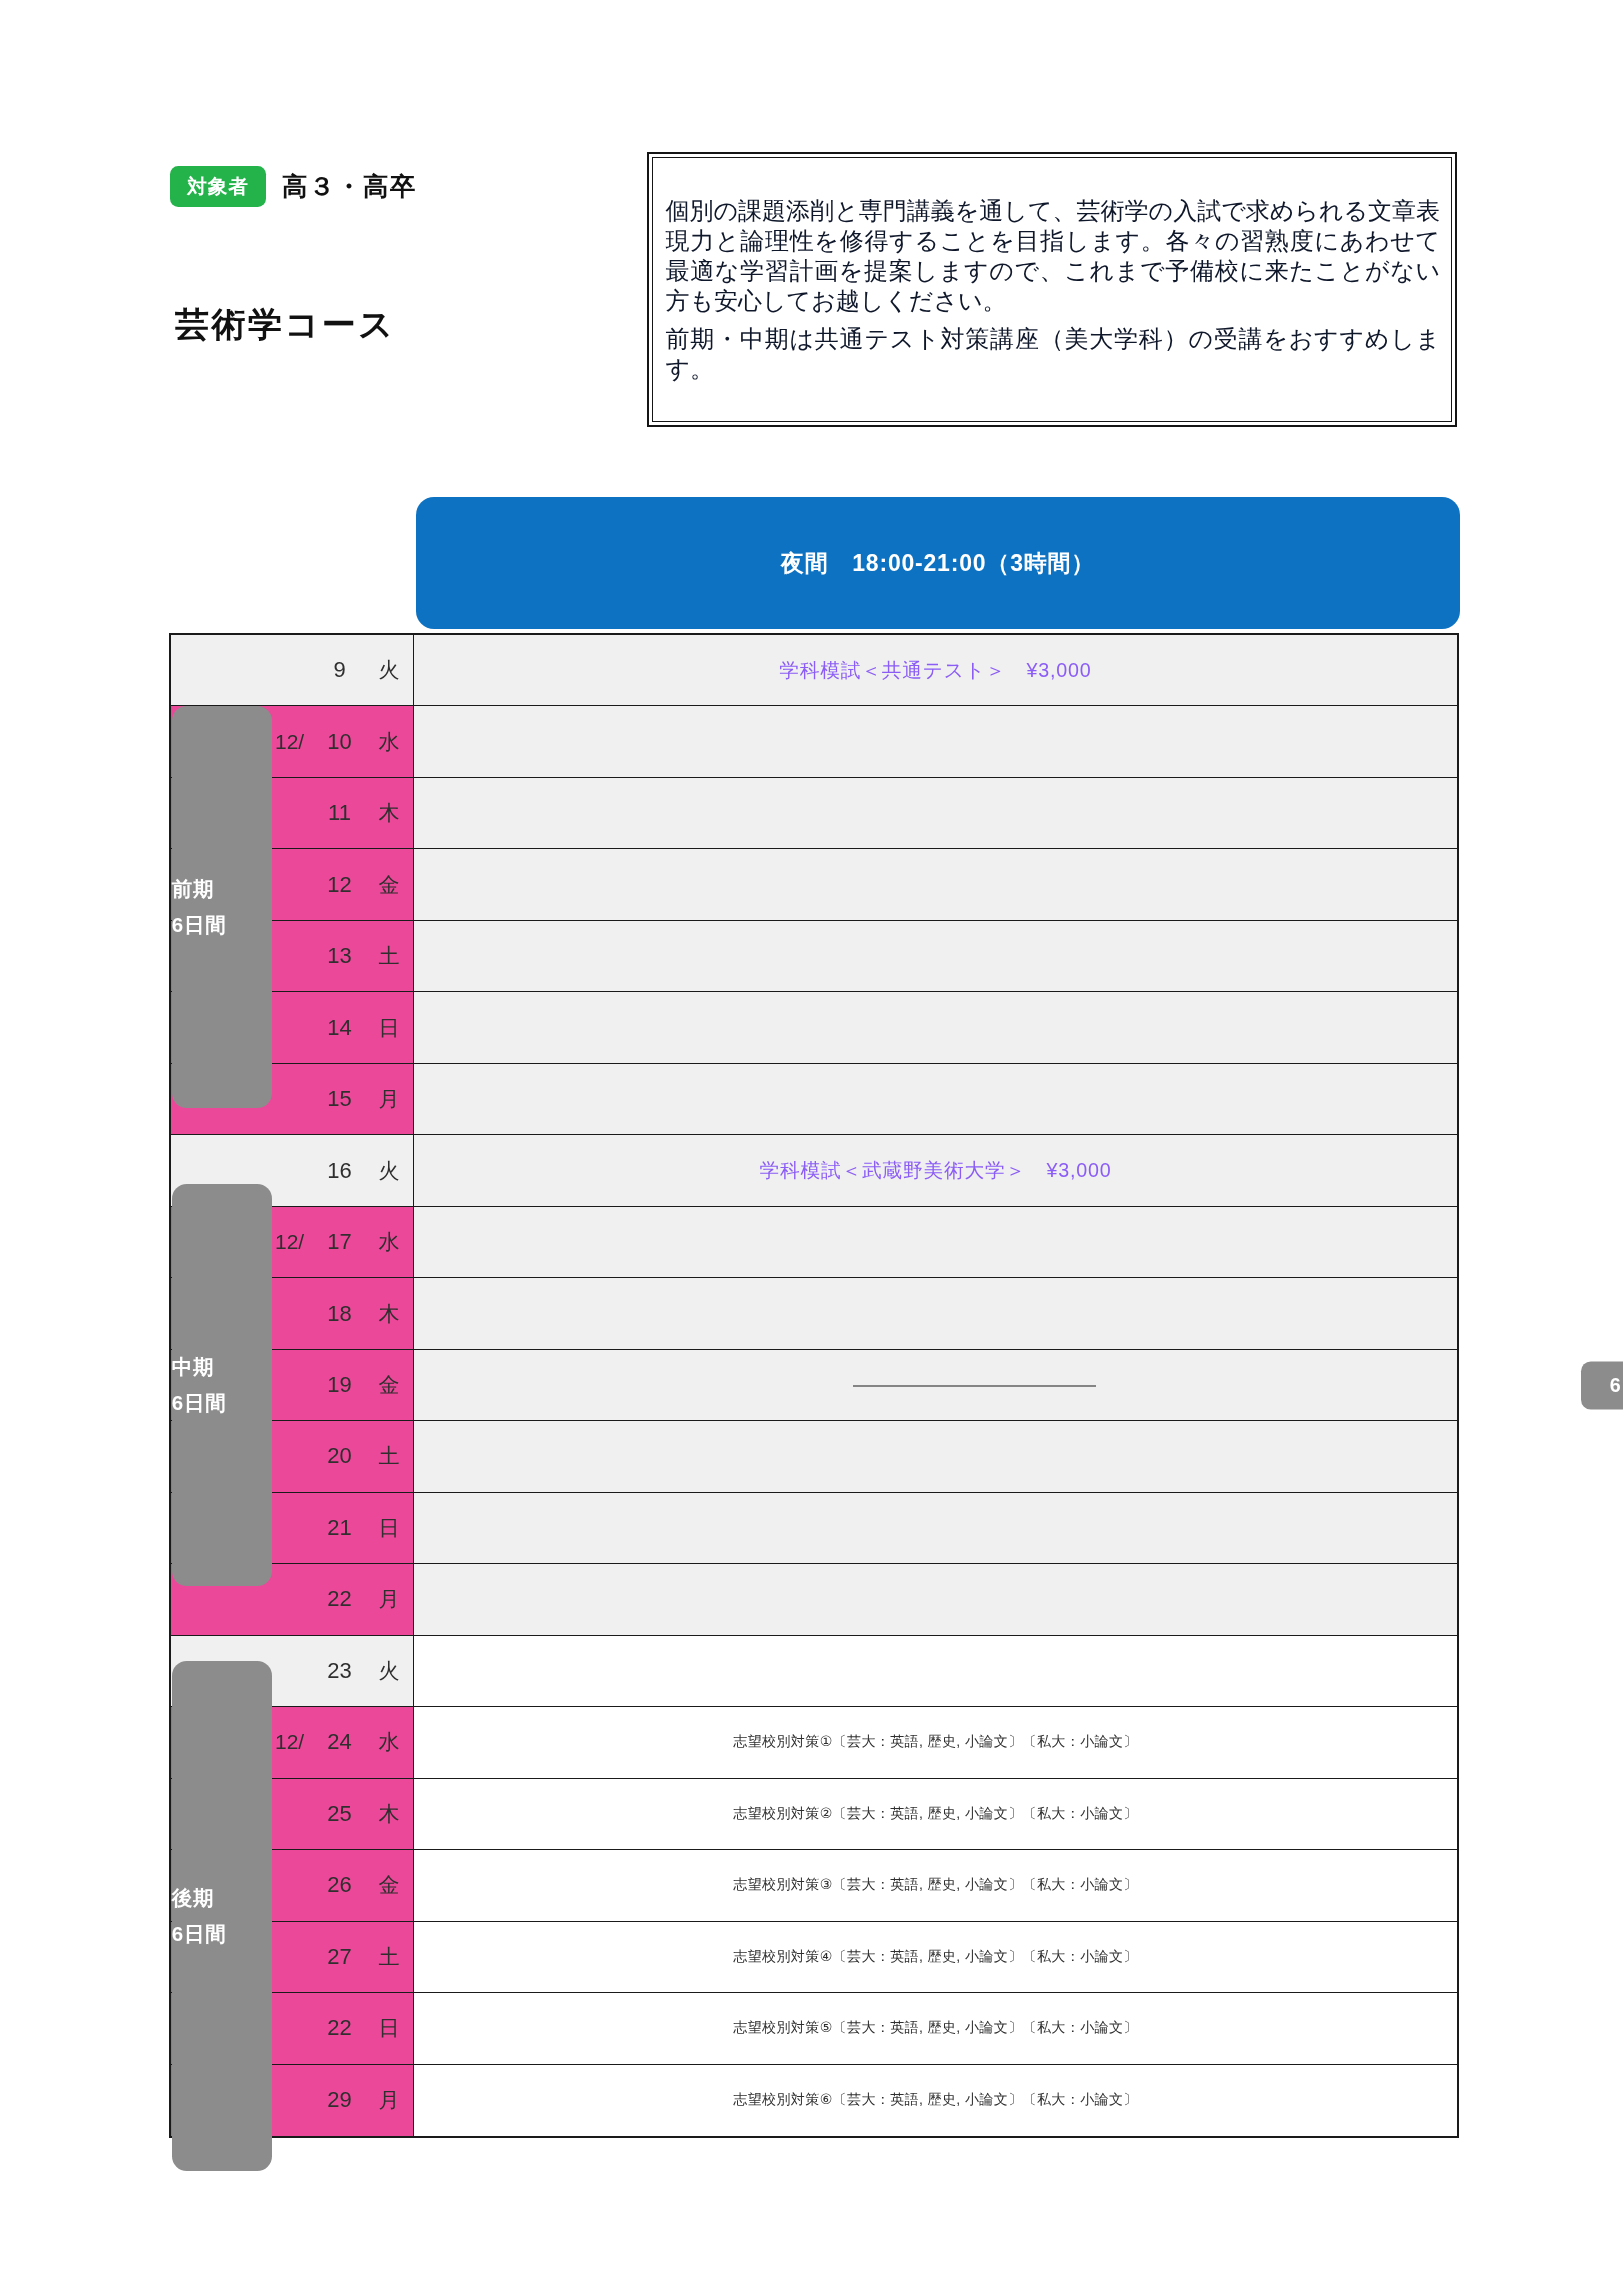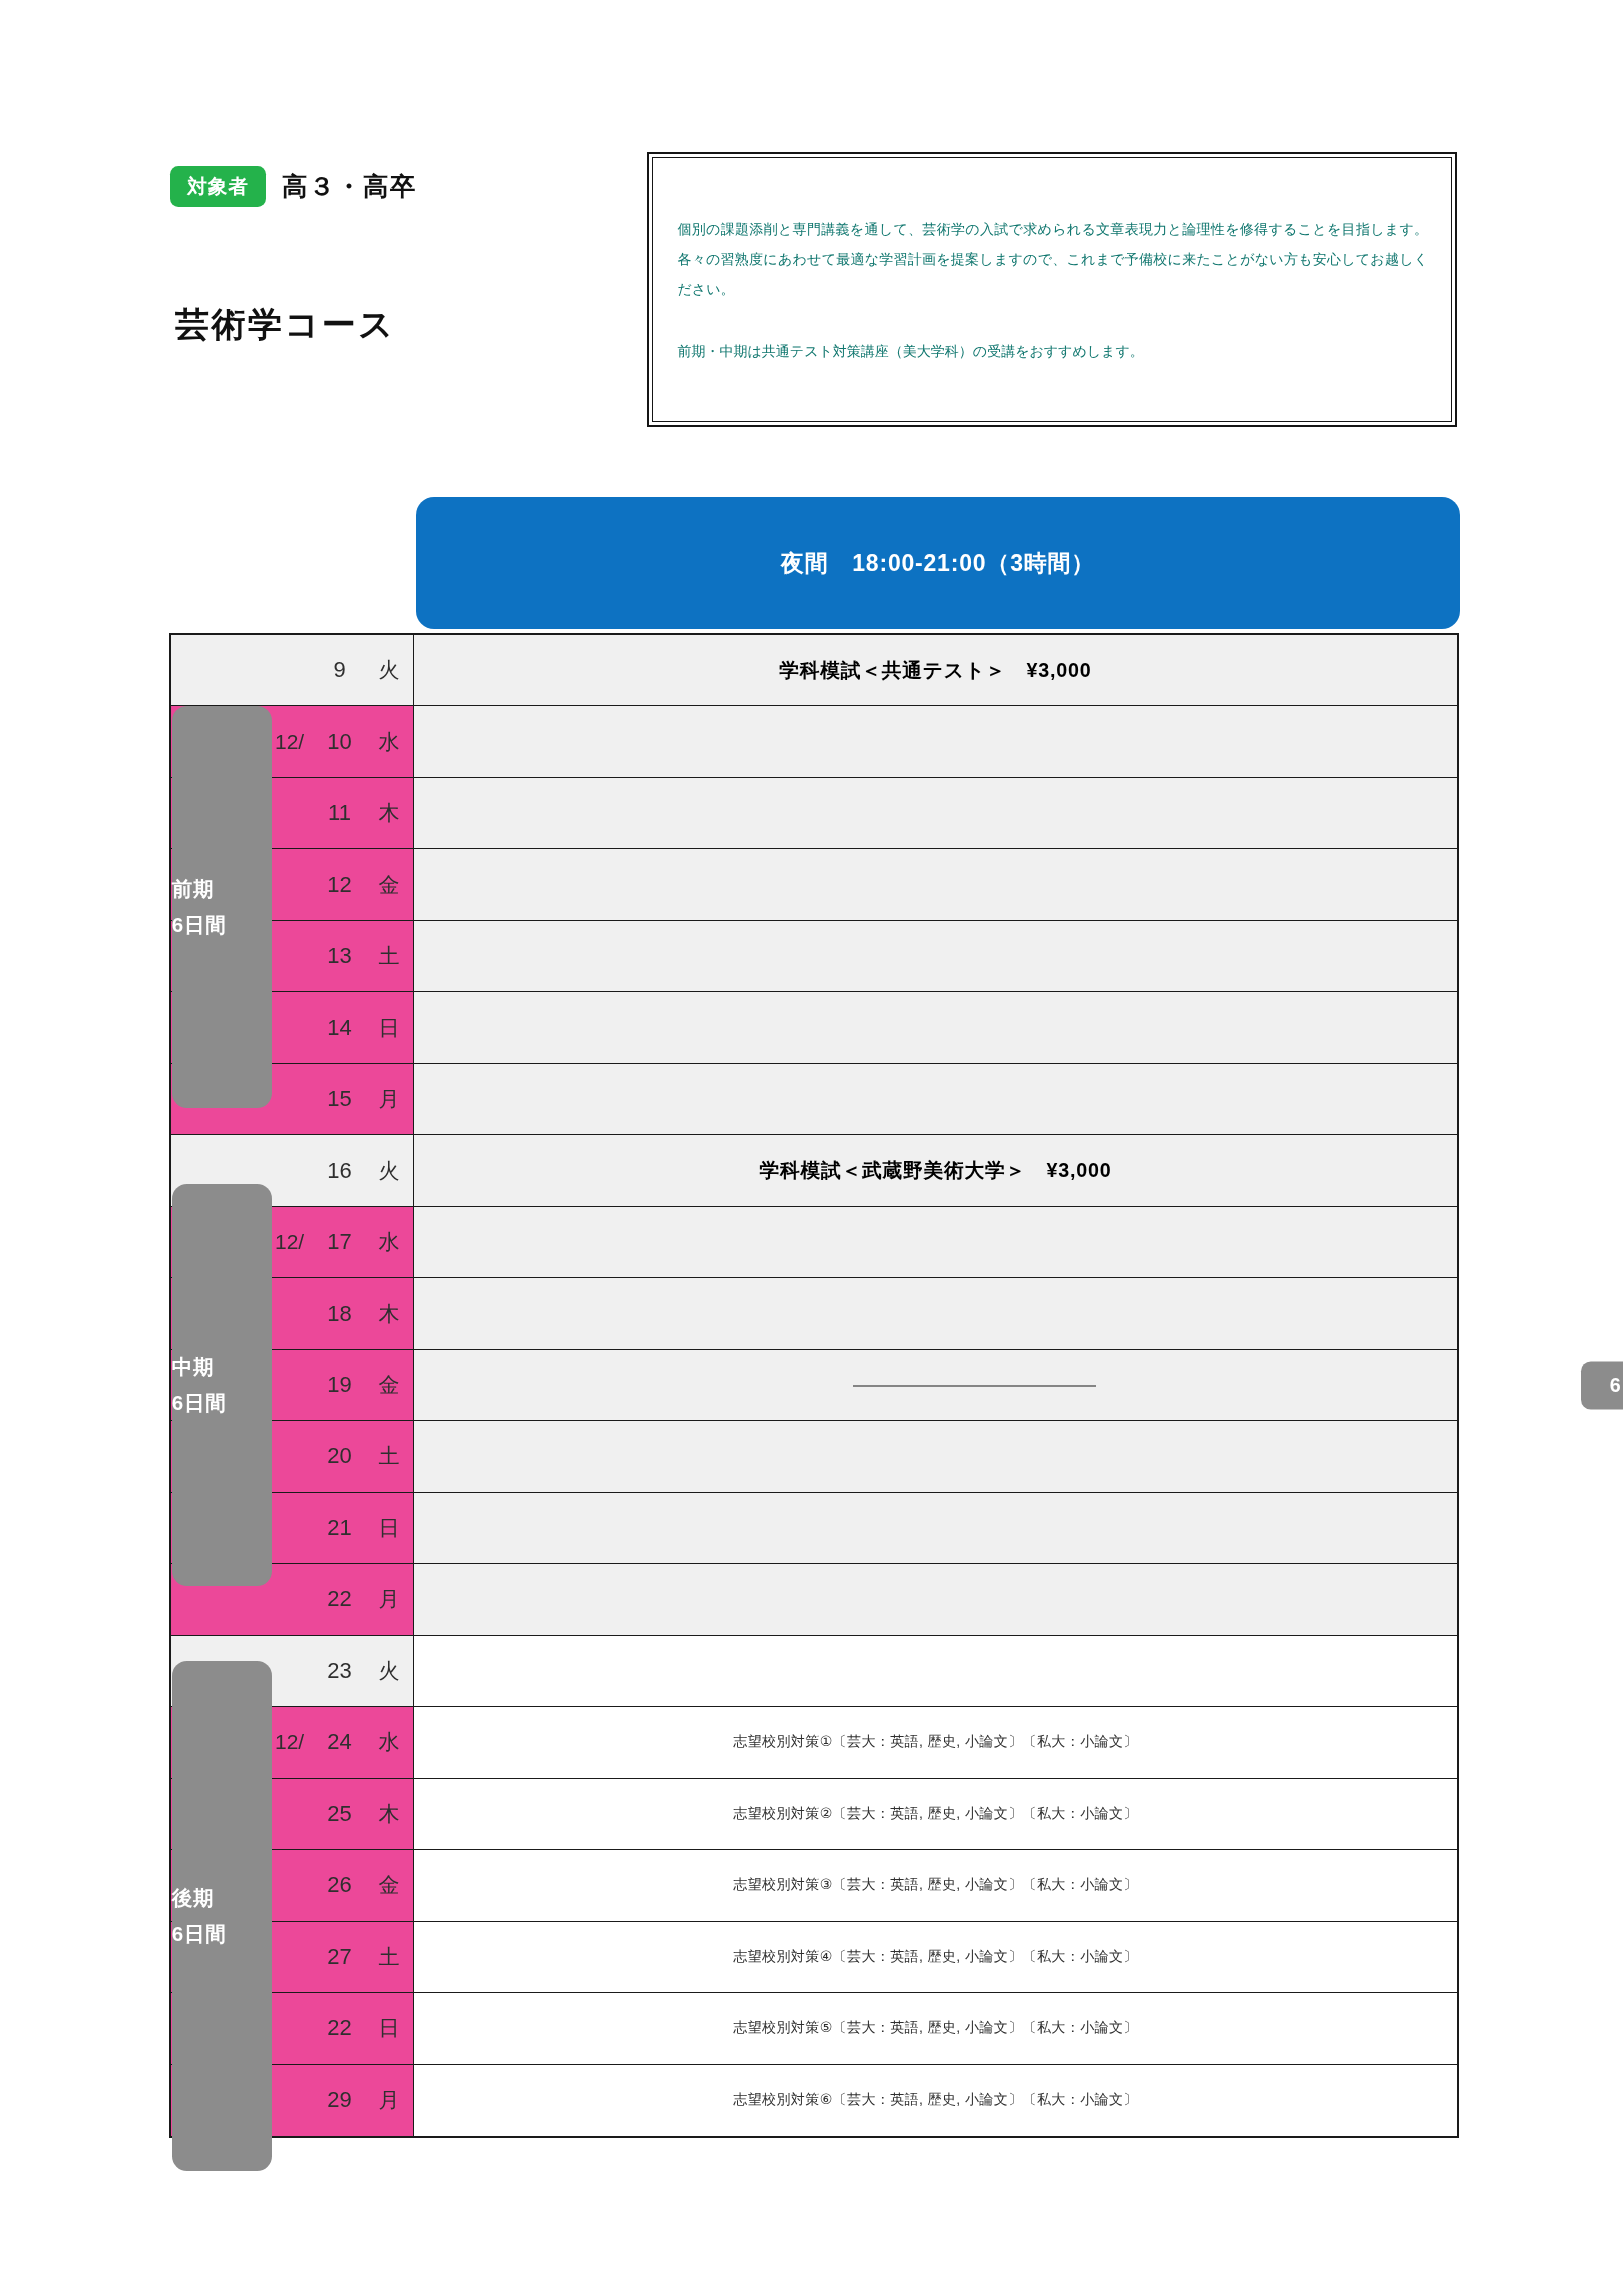--- a/index.html
+++ b/index.html
@@ -38,7 +38,7 @@
     padding:0 6.6px 0 8.2px;box-sizing:border-box;
   }
   .desc-inner p{
-    margin:16px;font-size:14px;line-height:30px;color:#0f766e;
+    margin:4px;font-size:24px;line-height:30px;color:#0f172a;
     text-align:justify;
   }
   

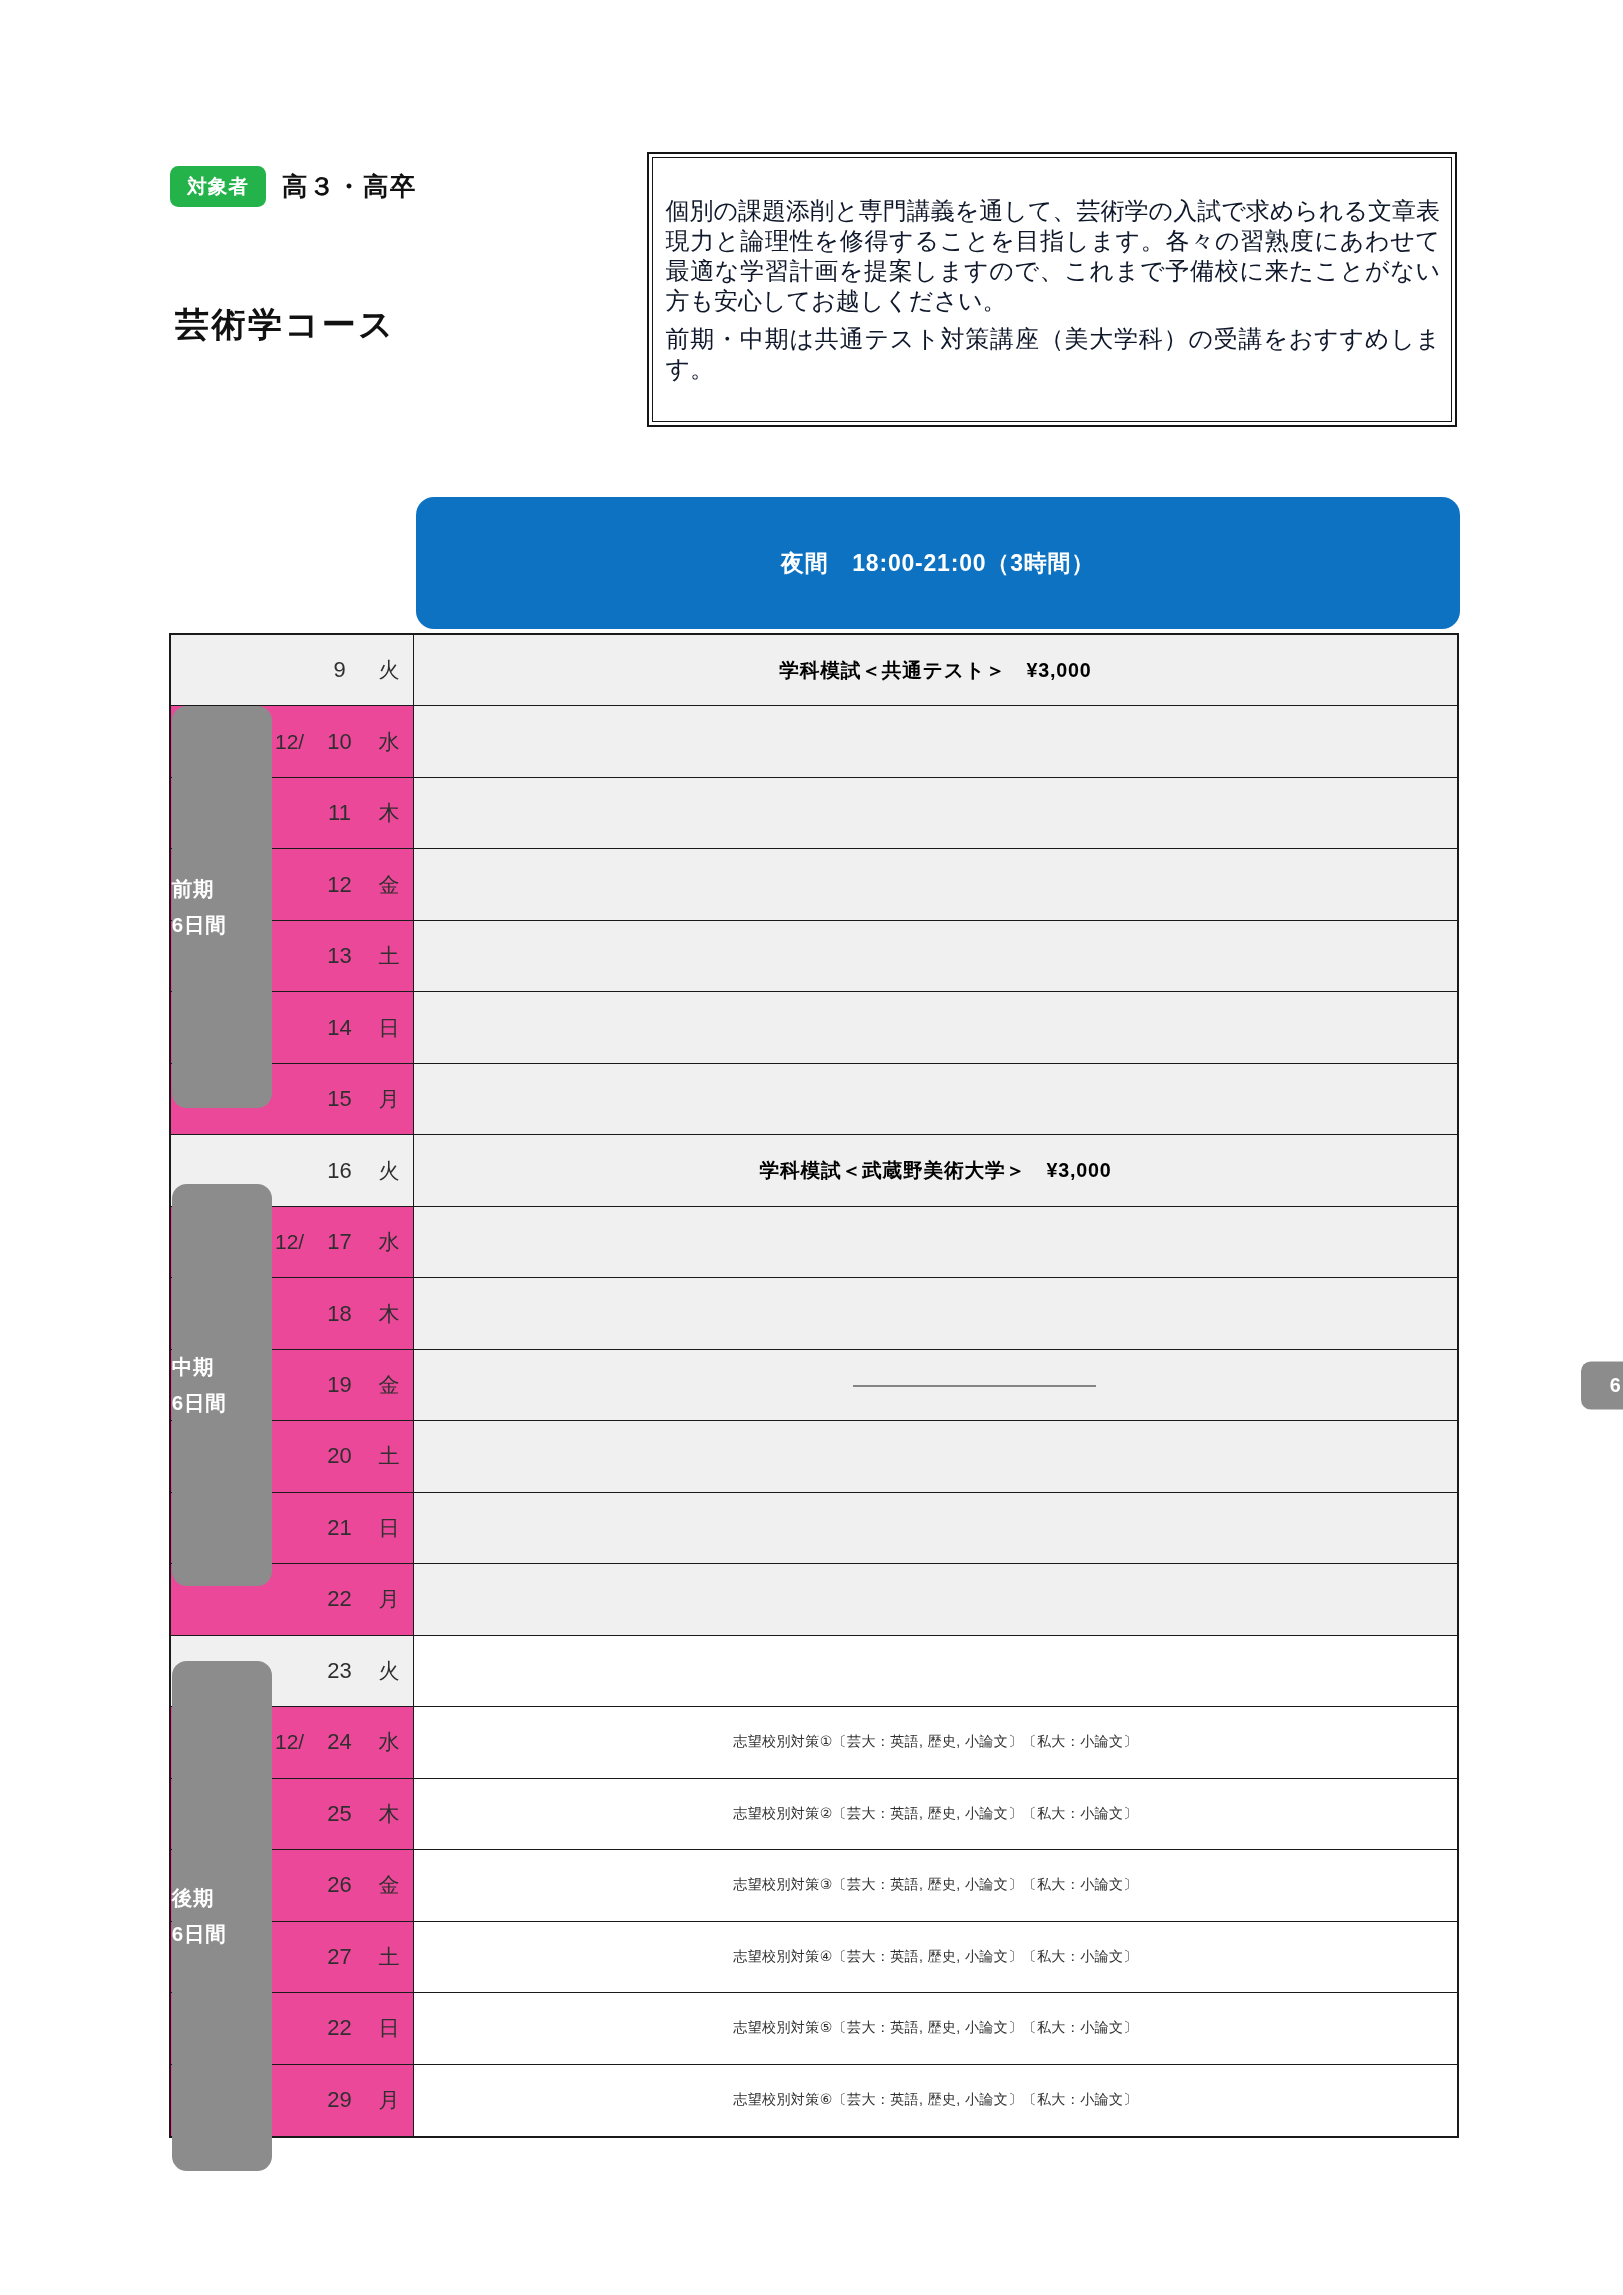--- a/index.html
+++ b/index.html
@@ -71,7 +71,7 @@
   }
   .trow.exam .dcell,.trow.exam .ccell{background:#f0f0f0;}
   .trow.empty .ccell{background:#f0f0f0;}
-  .exam-text{color:#000000;font-weight:bold;font-size:19.7px;letter-spacing:0.8px;}
+  .exam-text{color:#8b5cf6;font-weight:normal;font-size:19.7px;letter-spacing:0.8px;}
   .lesson-text{color:#2f2f2f;font-size:14px;letter-spacing:0.4px;}
   .days-badge{
     position:absolute;left:485px;top:50%;transform:translateY(-50%);

